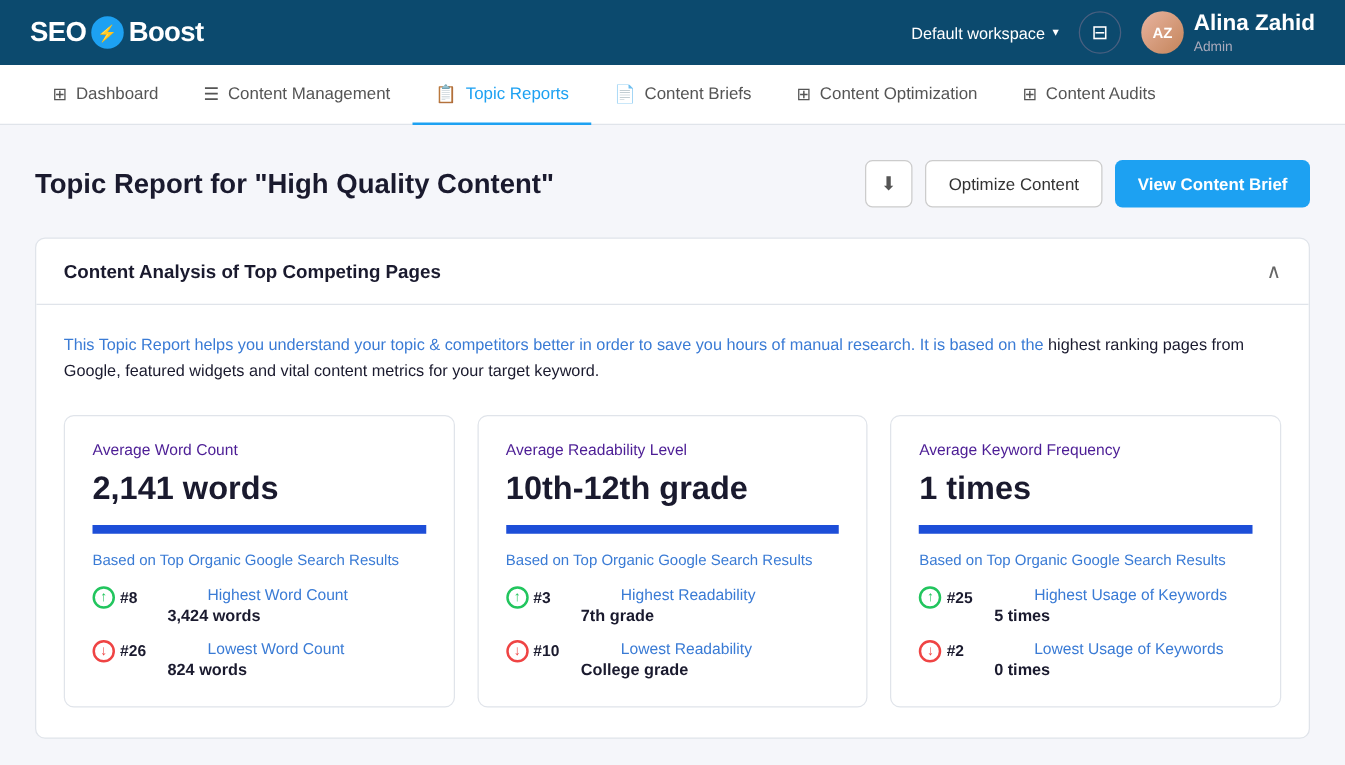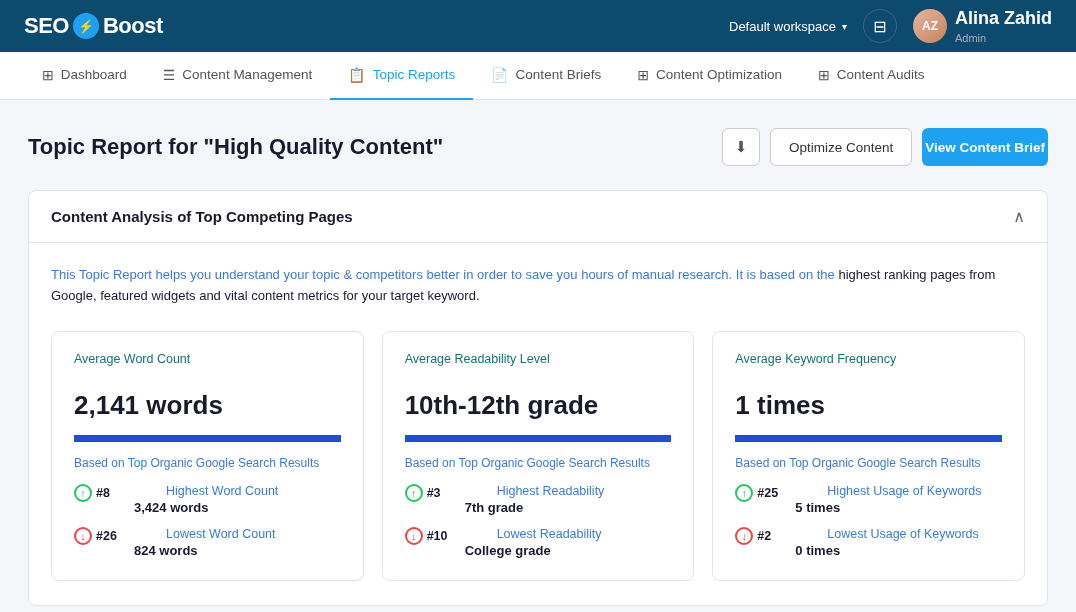--- a/index.html
+++ b/index.html
@@ -162,7 +162,7 @@
     }
     .btn-primary {
       height: 38px;
-      padding: 0 3px;
+      padding: 0 18px;
       border: none;
       border-radius: 6px;
       background: #1da1f2;

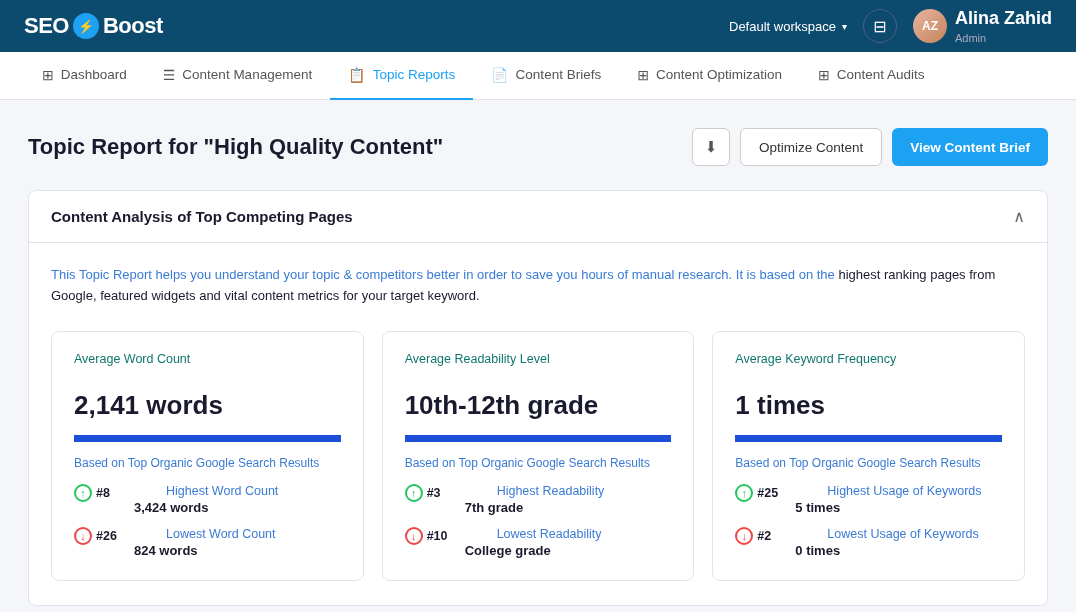--- a/index.html
+++ b/index.html
@@ -224,8 +224,8 @@
     }
     .stat-label {
       font-size: 12.5px;
-      color: #0f766e;
-      margin-bottom: 24px;
+      color: #4c1d95;
+      margin-bottom: 8px;
     }
     .stat-value {
       font-size: 26px;

